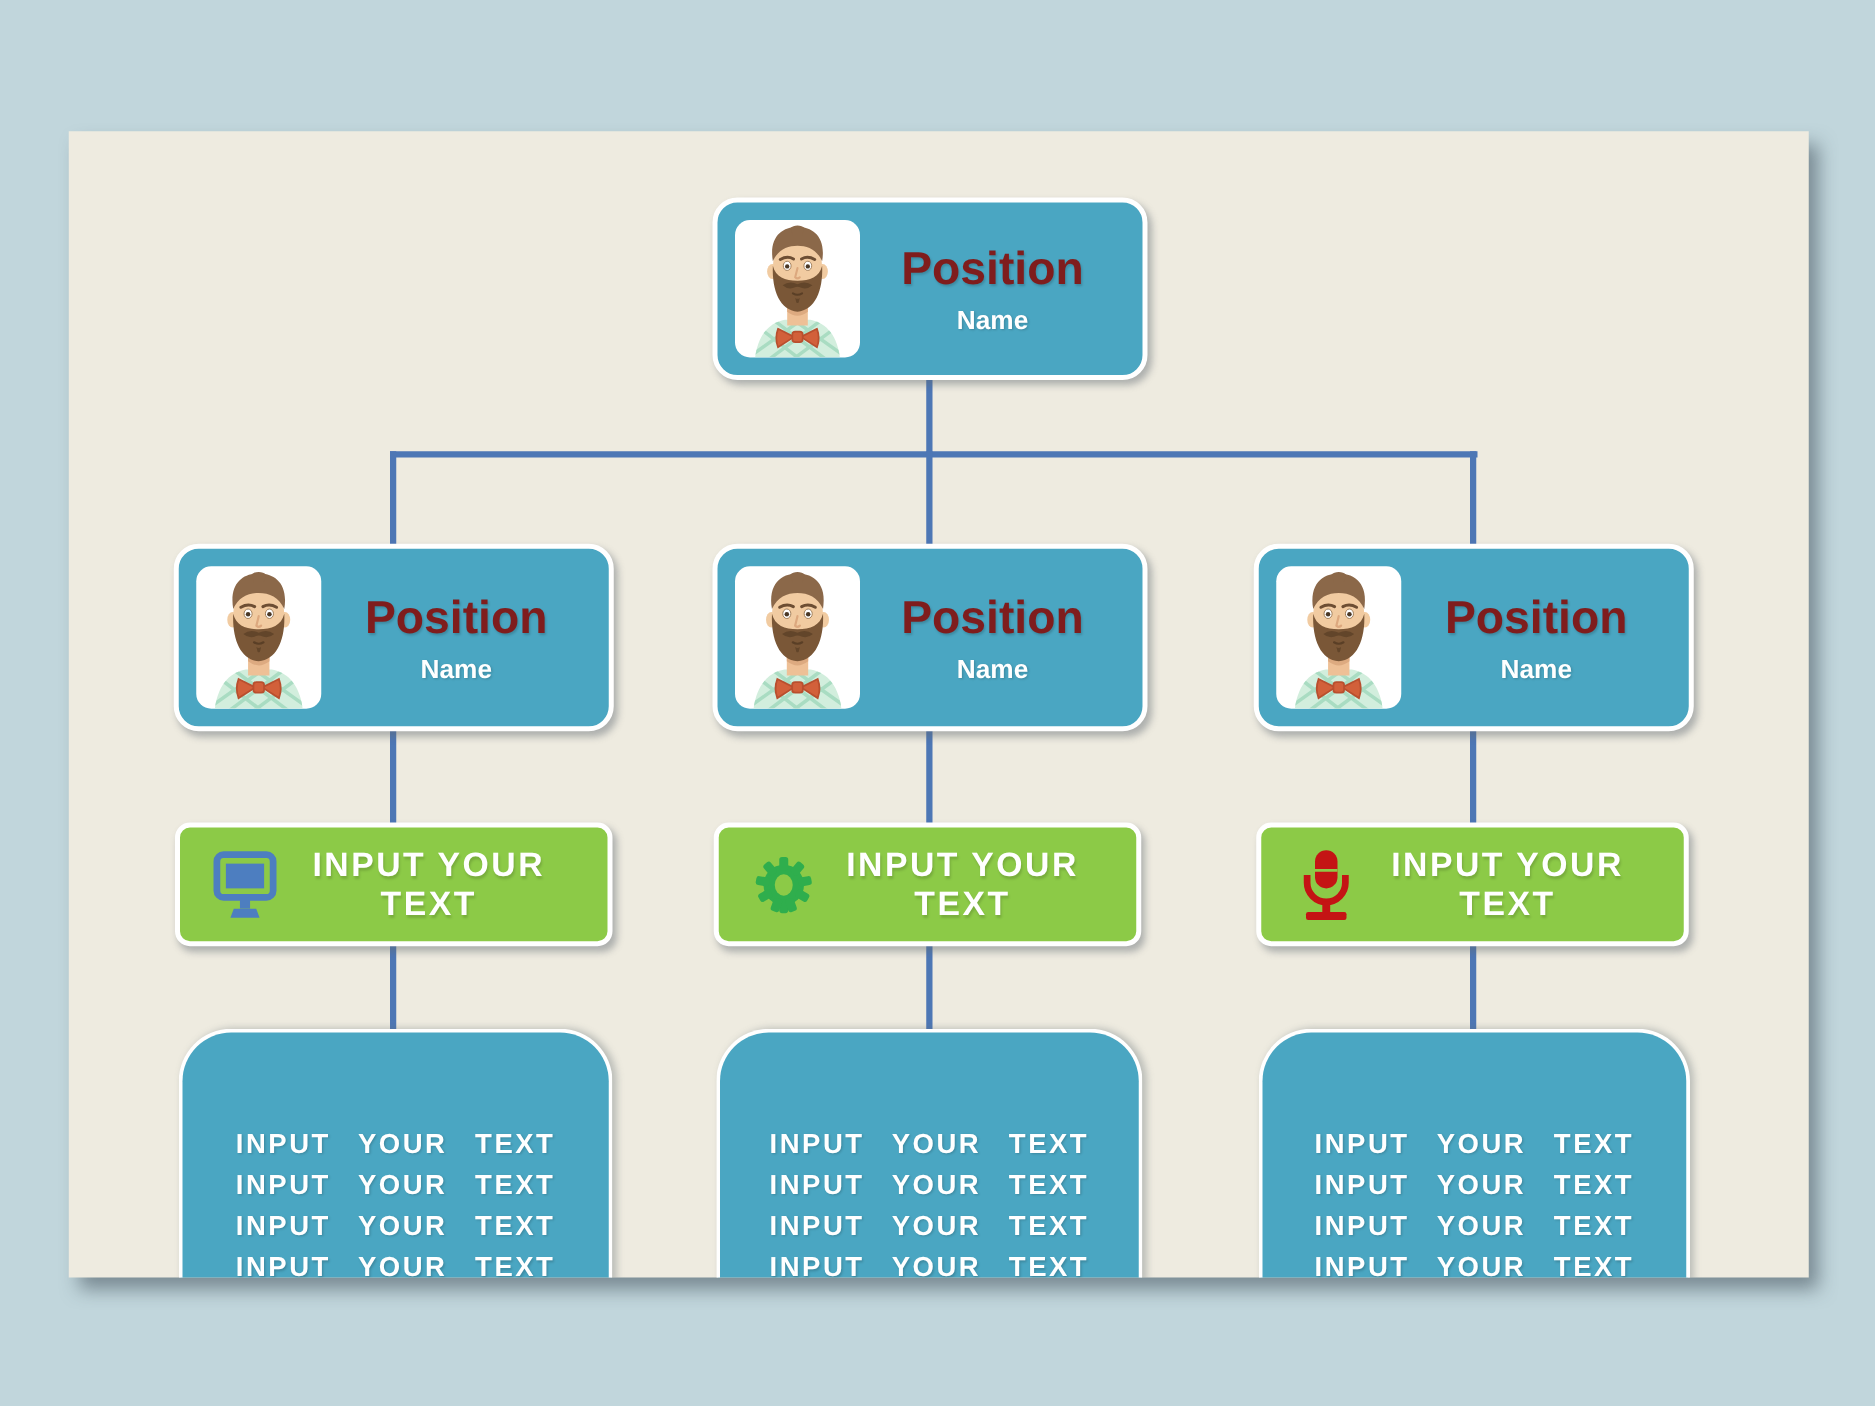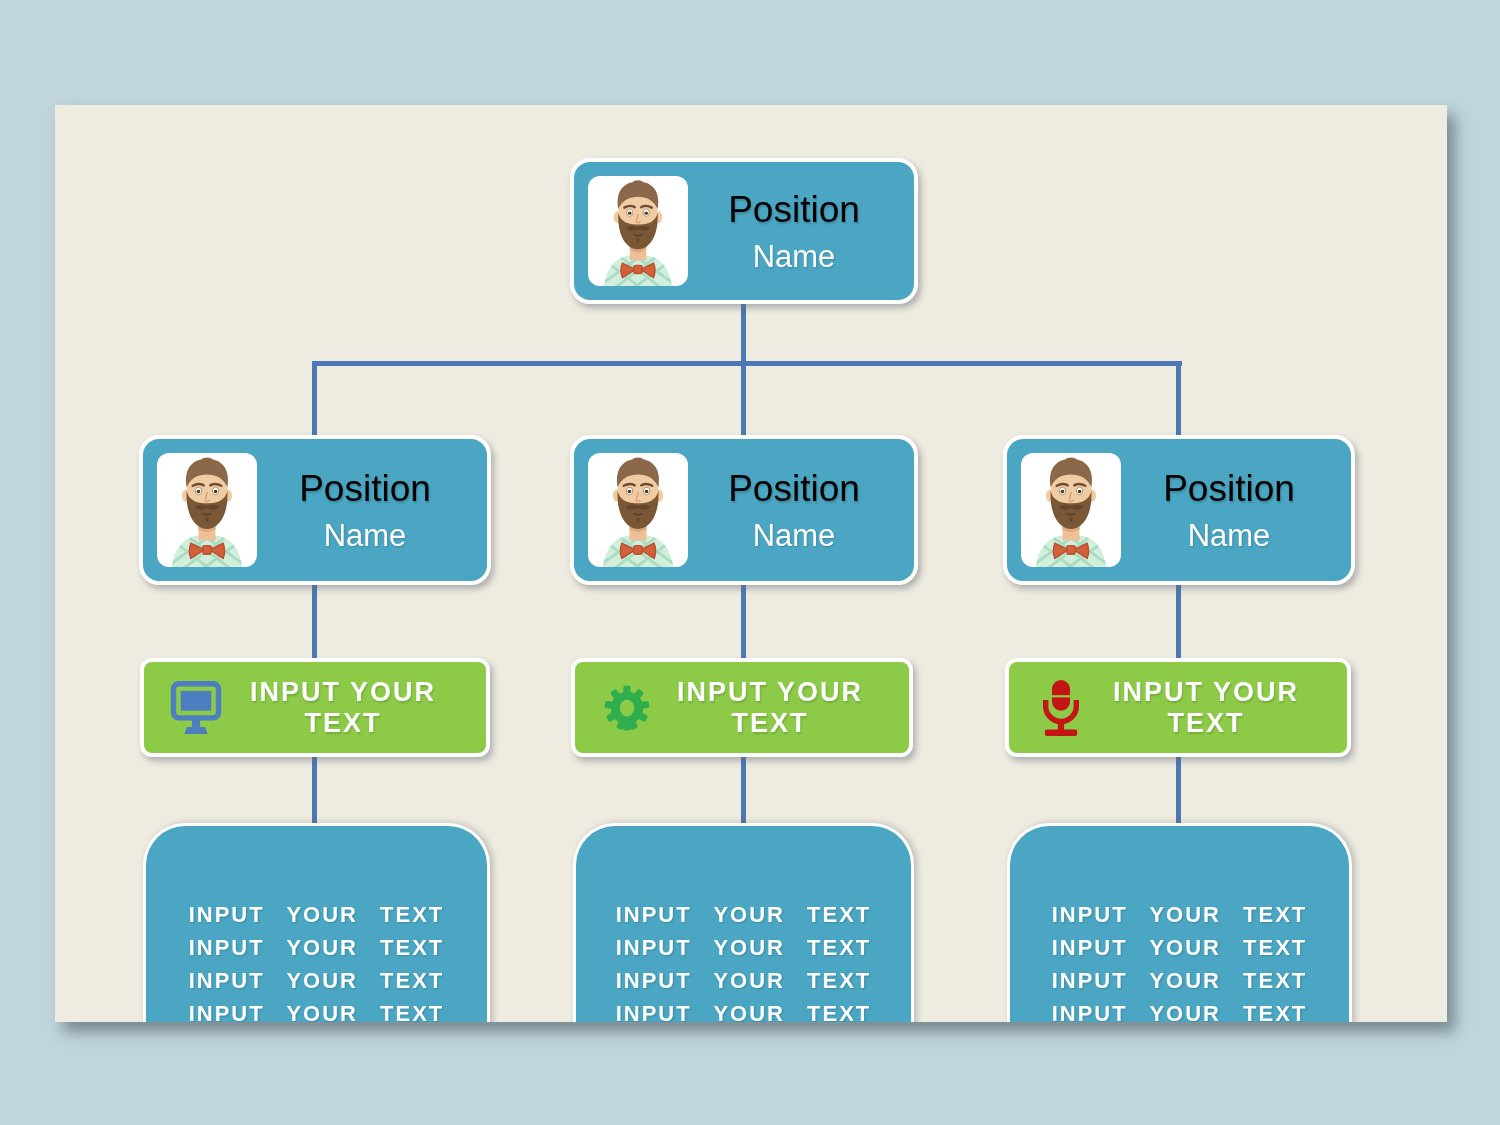--- a/index.html
+++ b/index.html
@@ -31,7 +31,7 @@
   .photo svg{width:100%;height:100%;display:block;}
   .card-text{flex:1;display:flex;flex-direction:column;align-items:center;justify-content:center;gap:13px;}
   .pos{
-    color:#000000;font-weight:normal;font-size:37px;line-height:1;
+    color:#7f1d1d;font-weight:bold;font-size:37px;line-height:1;
     text-shadow:1px 2px 2px rgba(0,0,0,.18);
   }
   .nm{

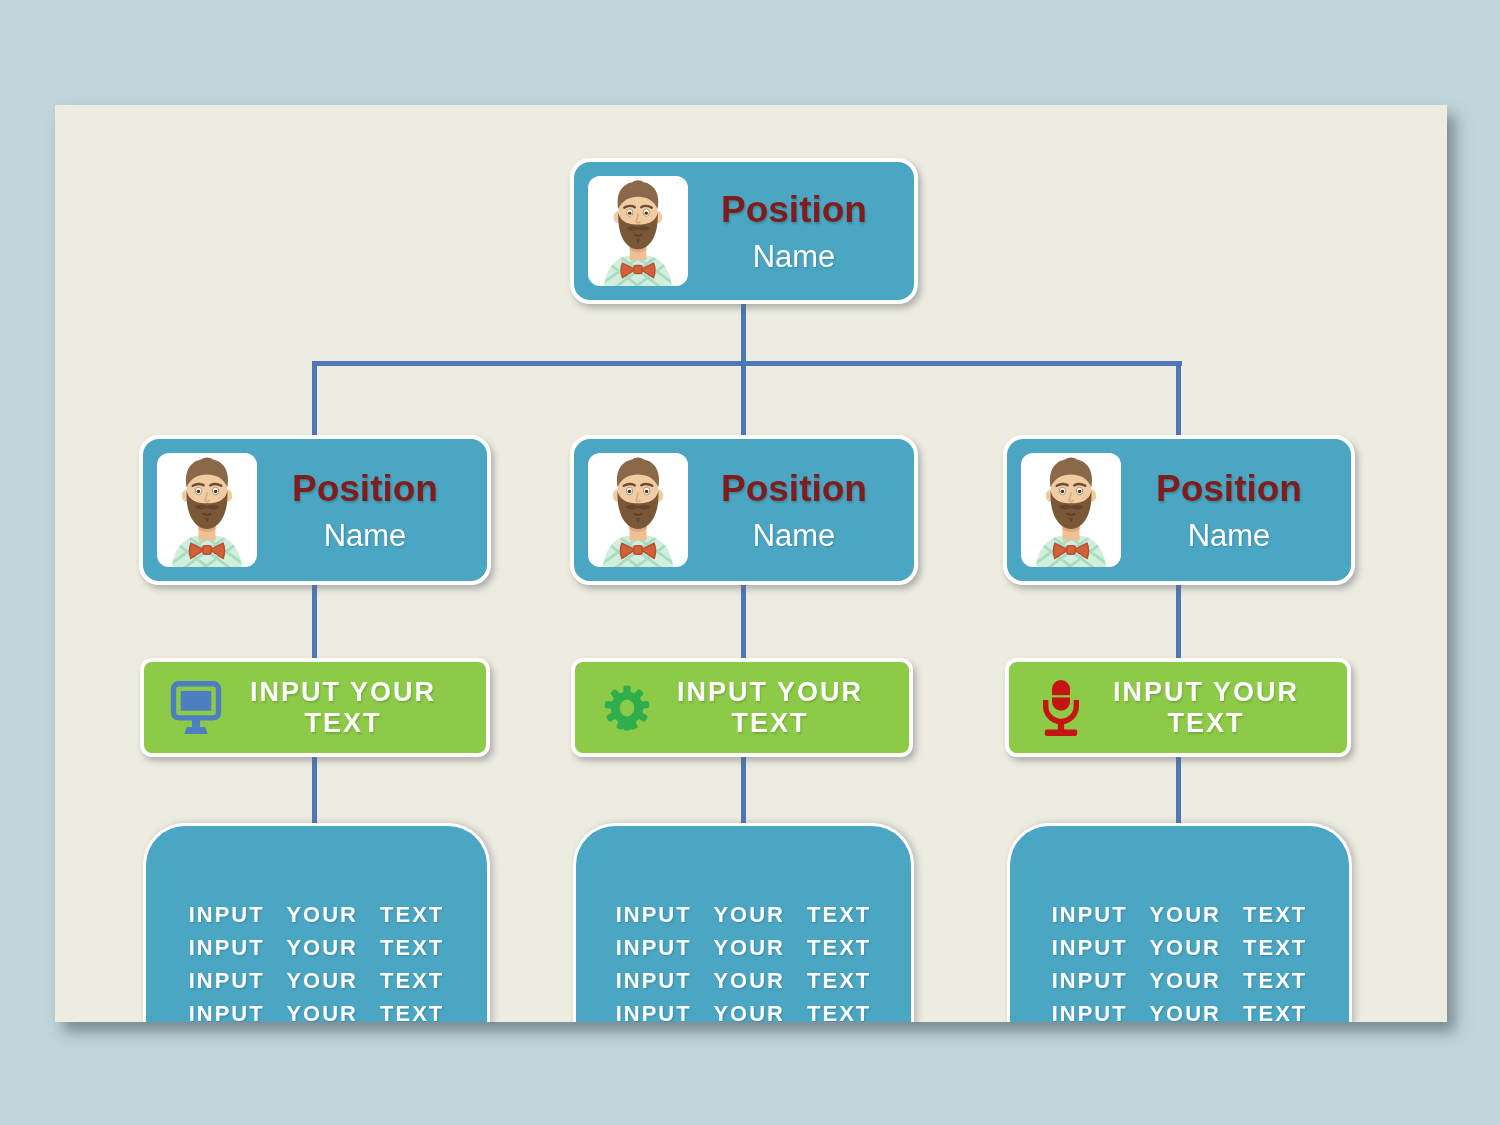--- a/index.html
+++ b/index.html
@@ -35,7 +35,7 @@
     text-shadow:1px 2px 2px rgba(0,0,0,.18);
   }
   .nm{
-    color:#fff;font-weight:normal;font-size:31px;line-height:1;
+    color:#fff;font-weight:bold;font-size:21px;line-height:1;
     text-shadow:1px 1px 2px rgba(0,0,0,.18);
   }
   

